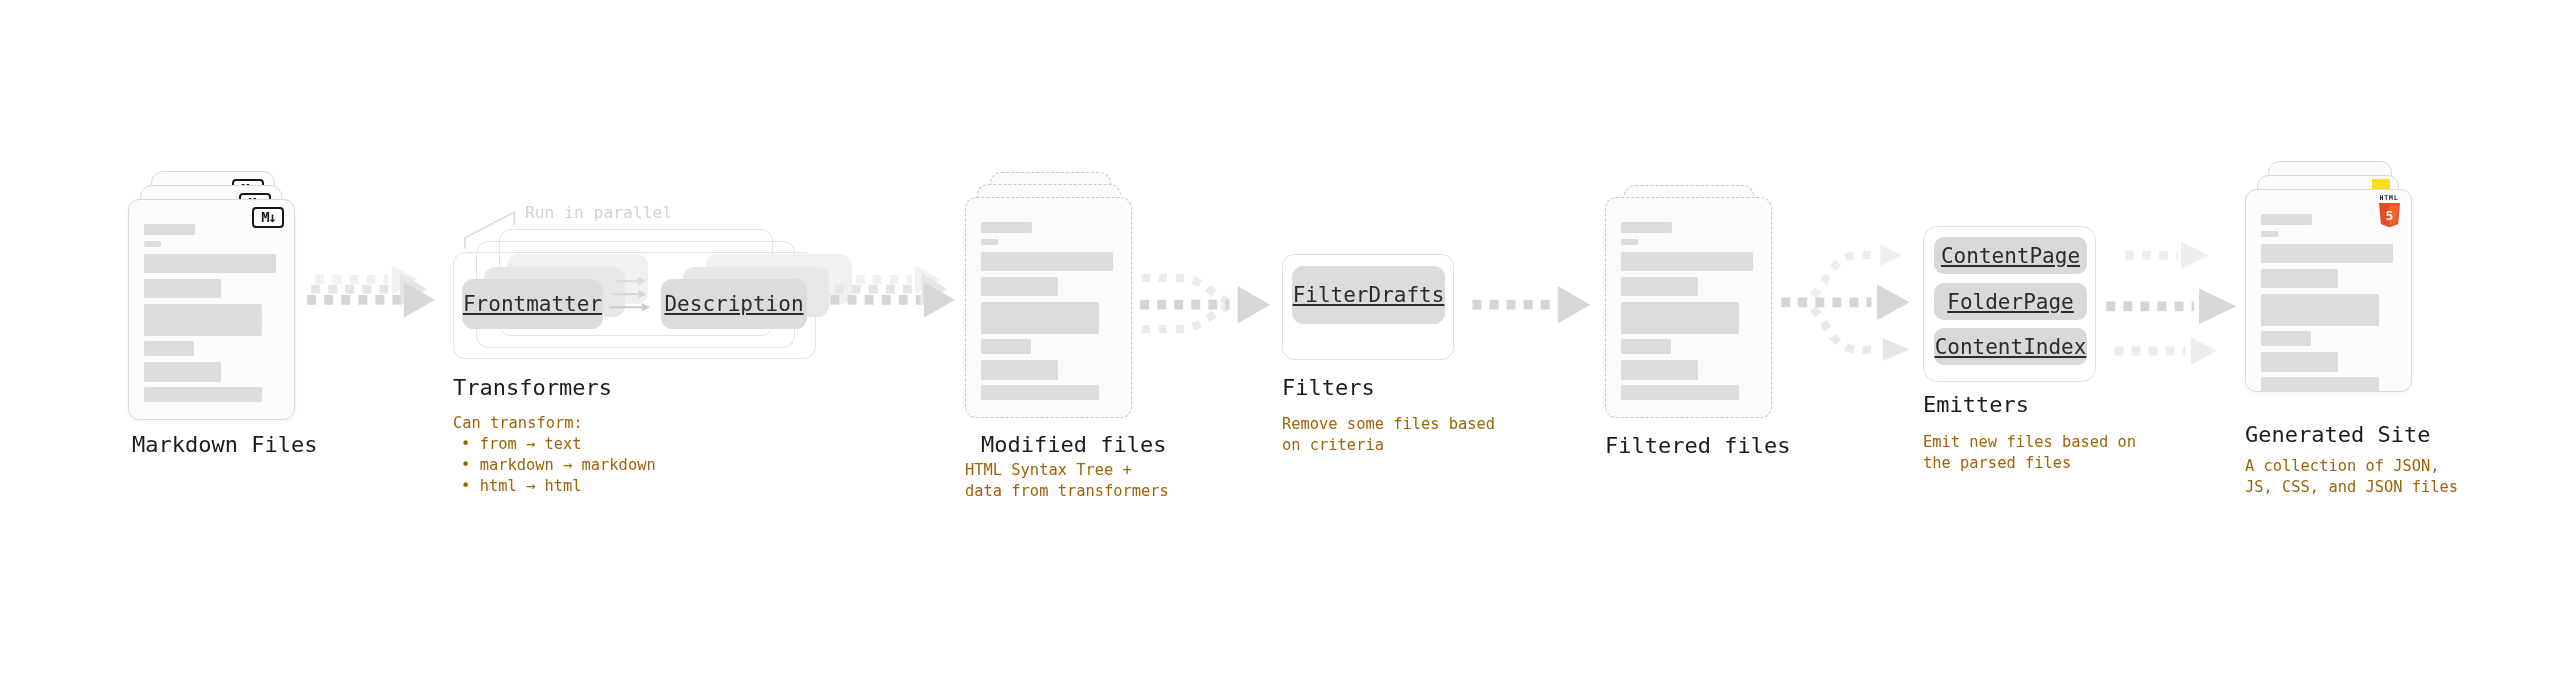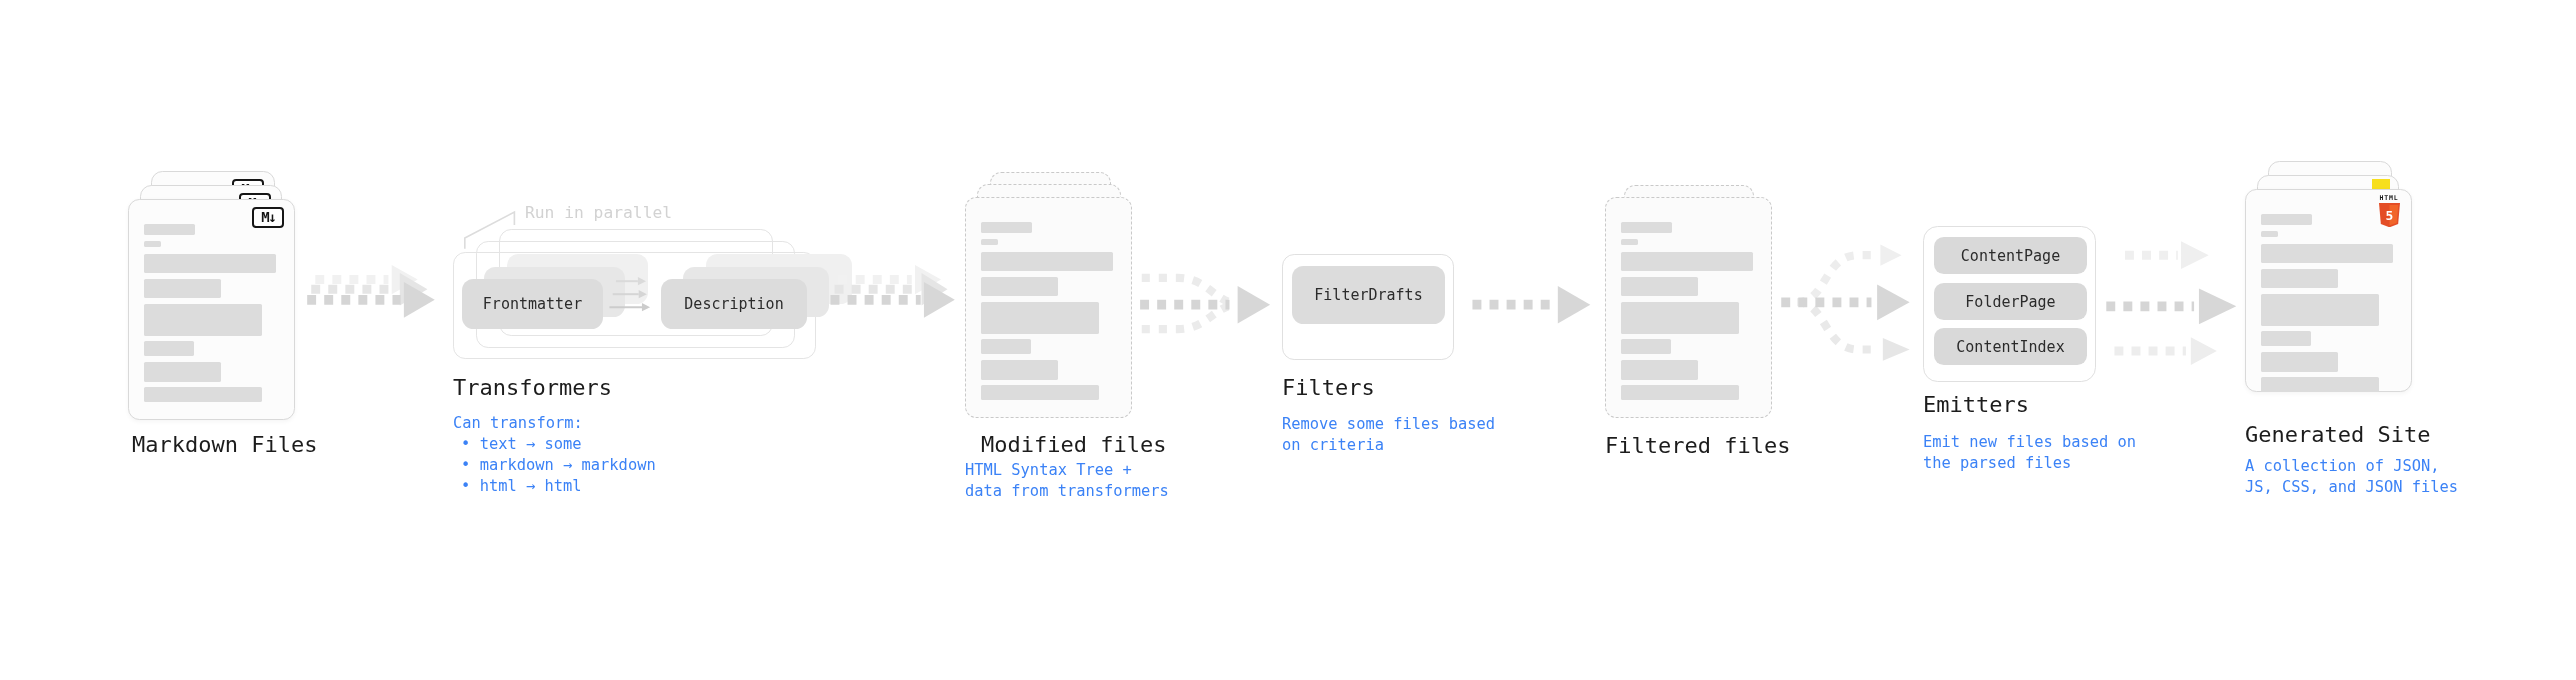--- a/index.html
+++ b/index.html
@@ -40,7 +40,7 @@
 
   
   .gbox{position:absolute;border-radius:11.4px;display:flex;align-items:center;justify-content:center;
-        font-size:15px;color:#2b2b2b;box-sizing:border-box;}
+        font-size:21px;color:#2b2b2b;box-sizing:border-box;text-decoration:underline;}
   .gbox.l0{background:#dcdcdc;}
   .gbox.l1{background:#e7e7e7;}
   .gbox.l2{background:#f0f0f0;}

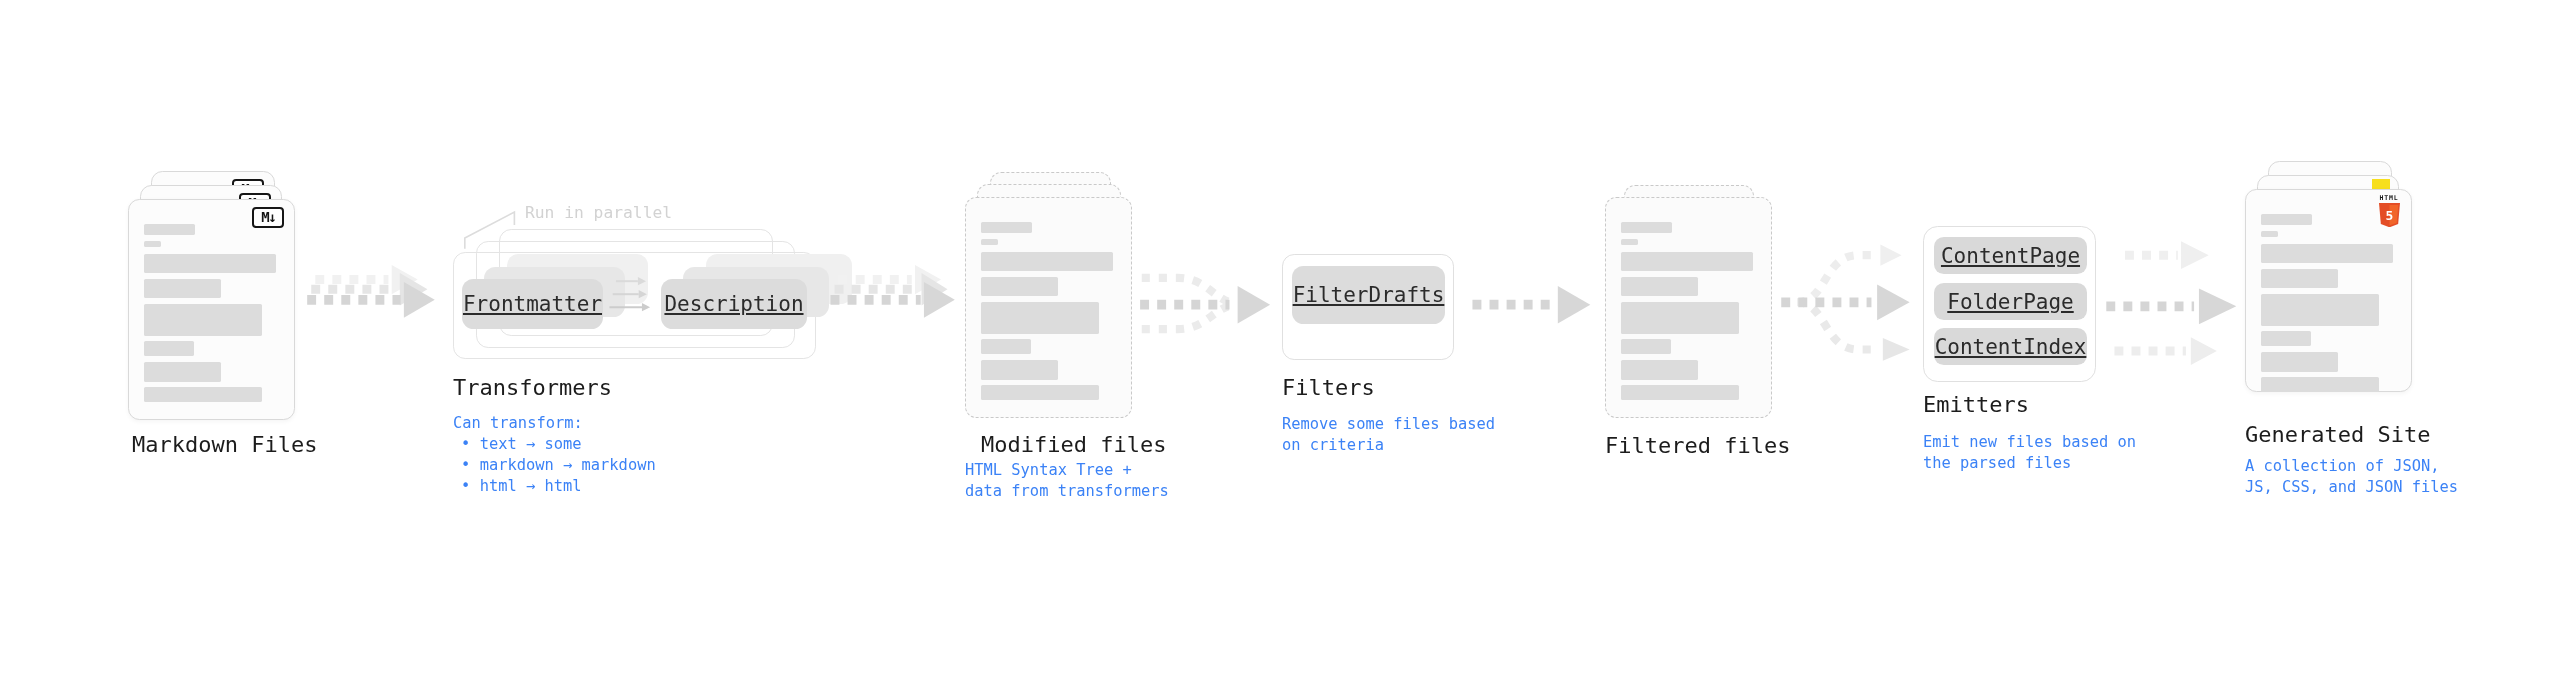--- a/index.html
+++ b/index.html
@@ -47,7 +47,7 @@
 
   
   .stage-label{position:absolute;font-size:22px;color:#1c1c1c;white-space:nowrap;}
-  .note{position:absolute;font-size:15.4px;line-height:21px;color:#3b82f6;white-space:nowrap;}
+  .note{position:absolute;font-size:15.4px;line-height:21px;color:#a16207;white-space:nowrap;}
   .note .bullet{padding-left:8.1px;}
   .annotation{position:absolute;font-size:16.3px;color:#d2d2d2;white-space:nowrap;}
 

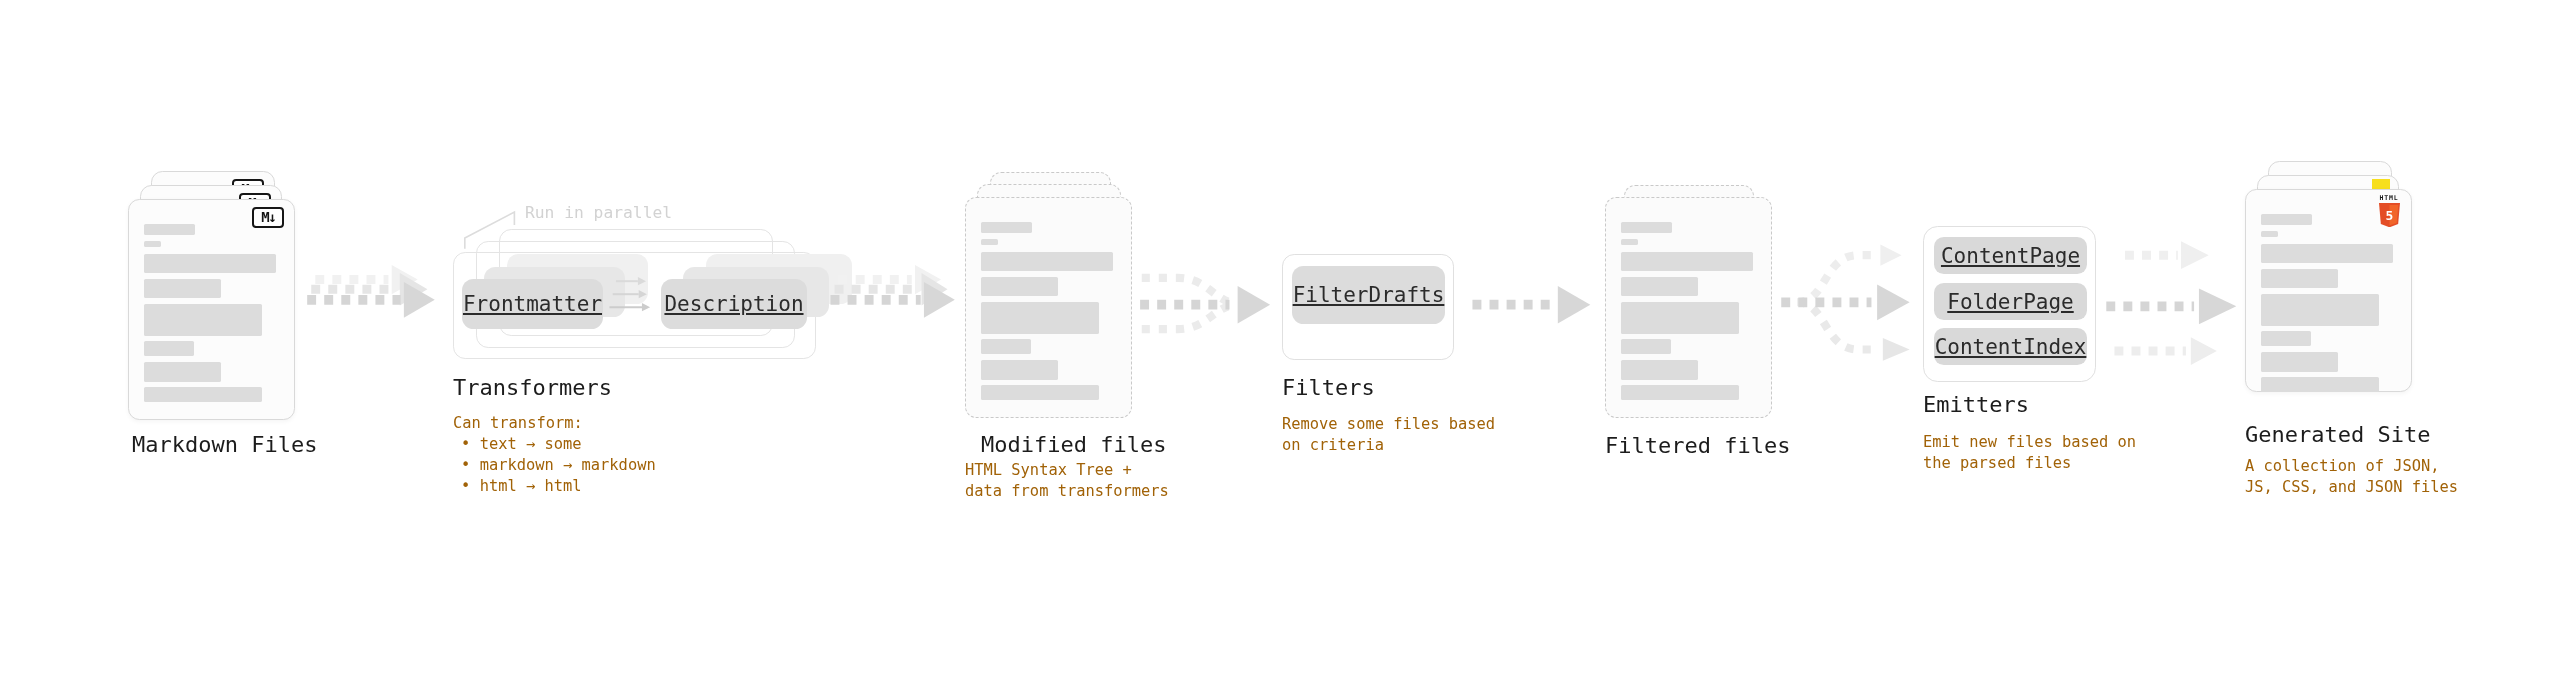--- a/index.html
+++ b/index.html
@@ -180,7 +180,7 @@
     <div class="stage-label" style="left:453px;top:375px;">Transformers</div>
     <div class="note" style="left:453px;top:413px;">
       <div>Can transform:</div>
-      <div class="bullet">• text → some</div>
+      <div class="bullet">• from → text</div>
       <div class="bullet">• markdown → markdown</div>
       <div class="bullet">• html → html</div>
     </div>

